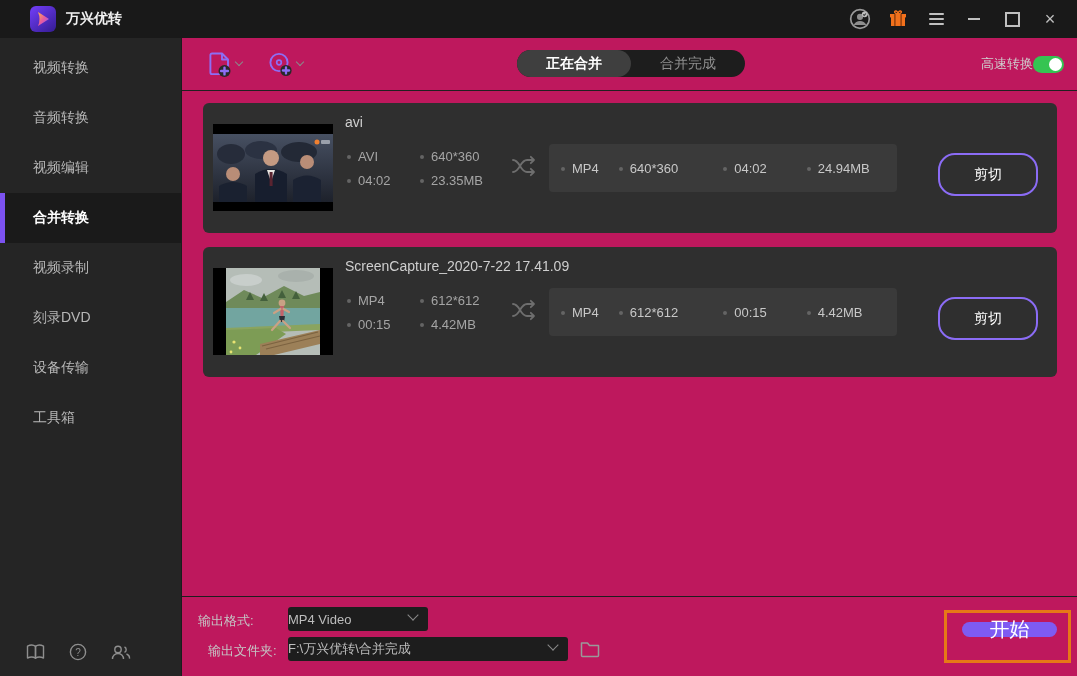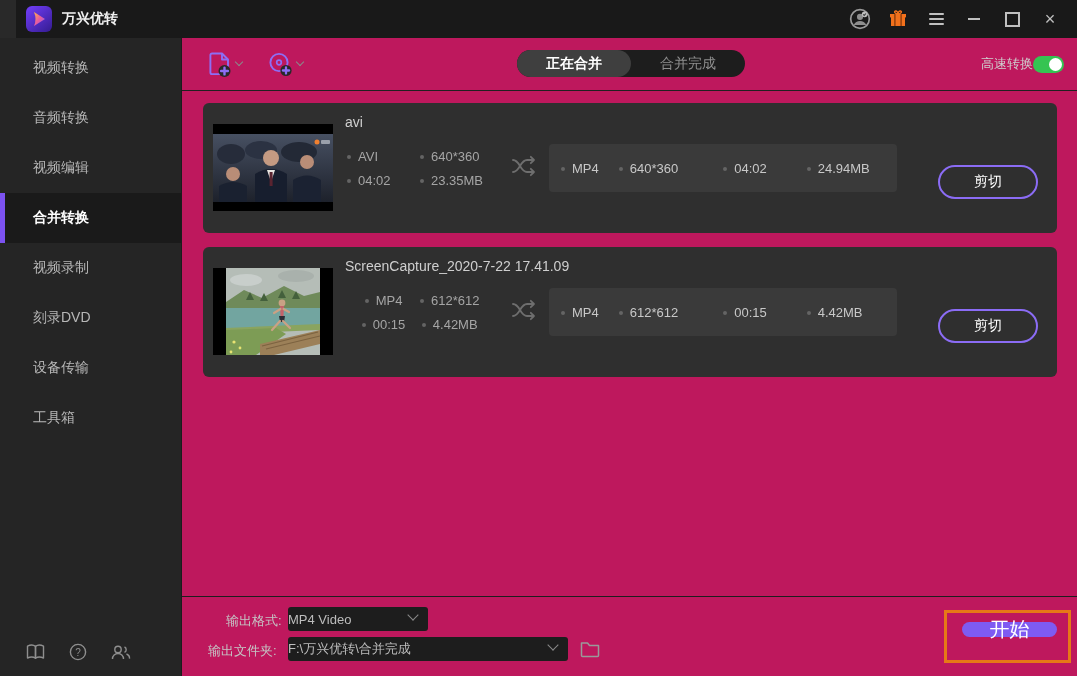--- a/index.html
+++ b/index.html
@@ -7,7 +7,7 @@
        font-family:"Liberation Sans","DejaVu Sans",sans-serif;-webkit-font-smoothing:antialiased;}
 
   
-  .titlebar{position:absolute;top:0;left:16px;right:0;height:38px;background:#191919;display:flex;align-items:center;}
+  .titlebar{position:absolute;top:0;left:0;right:0;height:38px;background:#191919;display:flex;align-items:center;padding-left:20px;}
   .logo{width:26px;height:26px;margin-left:10px;border-radius:6px;background:linear-gradient(140deg,#6d3bf0 10%,#3a1f9b 90%);
         display:flex;align-items:center;justify-content:center;flex:0 0 auto;}
   .app-title{color:#f1f1f1;font-size:14px;font-weight:bold;margin-left:10px;}

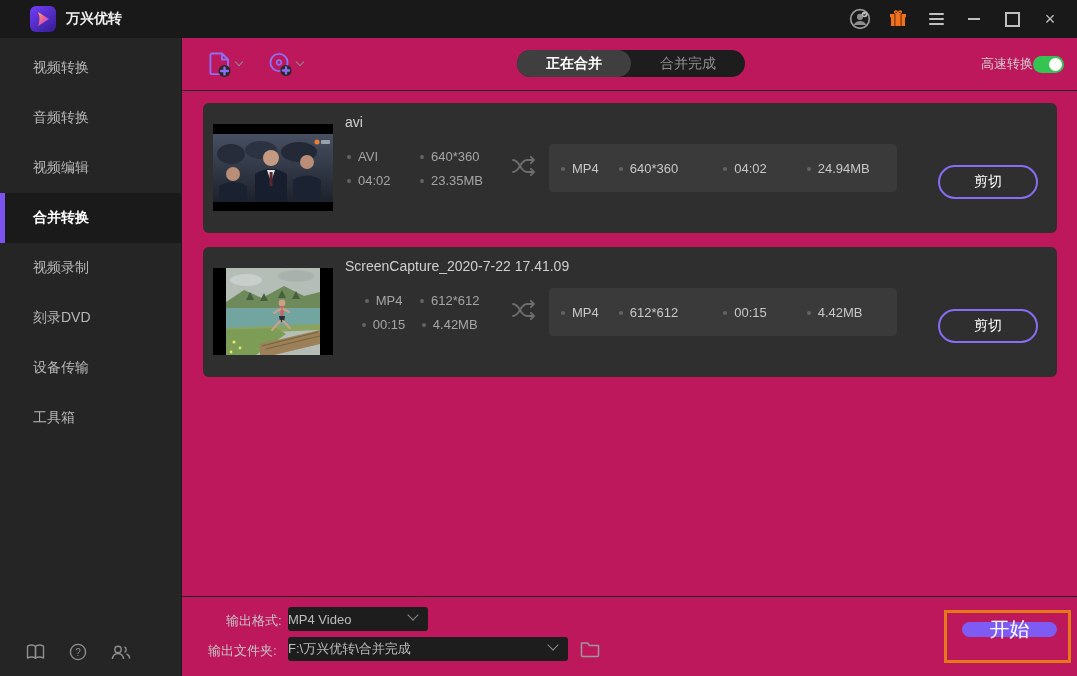--- a/index.html
+++ b/index.html
@@ -54,7 +54,7 @@
   .tgt{position:absolute;left:346px;top:41px;width:348px;height:48px;background:#3a3a3a;border-radius:4px;display:flex;align-items:center;font-size:13px;color:#c8c8c8;cursor:pointer;}
   .tgt .seg{white-space:nowrap;}
   .tgt .s1{margin-left:12px;} .tgt .s2{margin-left:20px;} .tgt .s3{margin-left:45px;} .tgt .s4{margin-left:40px;}
-  .cut-btn{position:absolute;right:19px;top:62px;width:100px;height:34px;border:2px solid #8b6cf5;border-radius:17px;
+  .cut-btn{position:absolute;right:19px;top:50px;width:100px;height:43px;border:2px solid #8b6cf5;border-radius:17px;
            background:transparent;color:#ffffff;font-size:14px;display:flex;align-items:center;justify-content:center;cursor:pointer;box-sizing:border-box;}
 
   

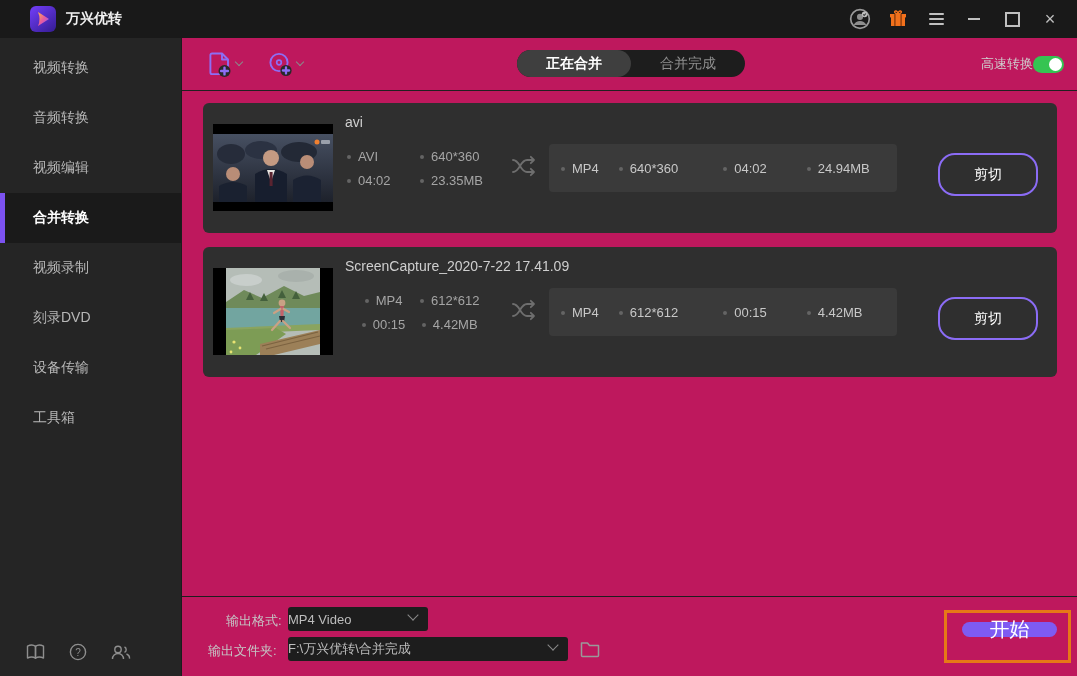--- a/index.html
+++ b/index.html
@@ -45,7 +45,7 @@
 
   
   .card{position:absolute;left:21px;width:854px;height:130px;background:#2f2f2f;border-radius:6px;}
-  .card.r1{top:65px;} .card.r2{top:209px;text-align:center;}
+  .card.r1{top:65px;} .card.r2{top:209px;}
   .thumb{position:absolute;left:10px;top:21px;width:120px;height:87px;background:#000;display:flex;align-items:center;justify-content:center;overflow:hidden;}
   .fname{position:absolute;left:142px;top:11px;font-size:14px;color:#cfcfcf;white-space:nowrap;}
   .src{position:absolute;left:144px;top:46px;display:grid;grid-template-columns:73px auto;row-gap:9px;font-size:13px;color:#a5a5a5;}

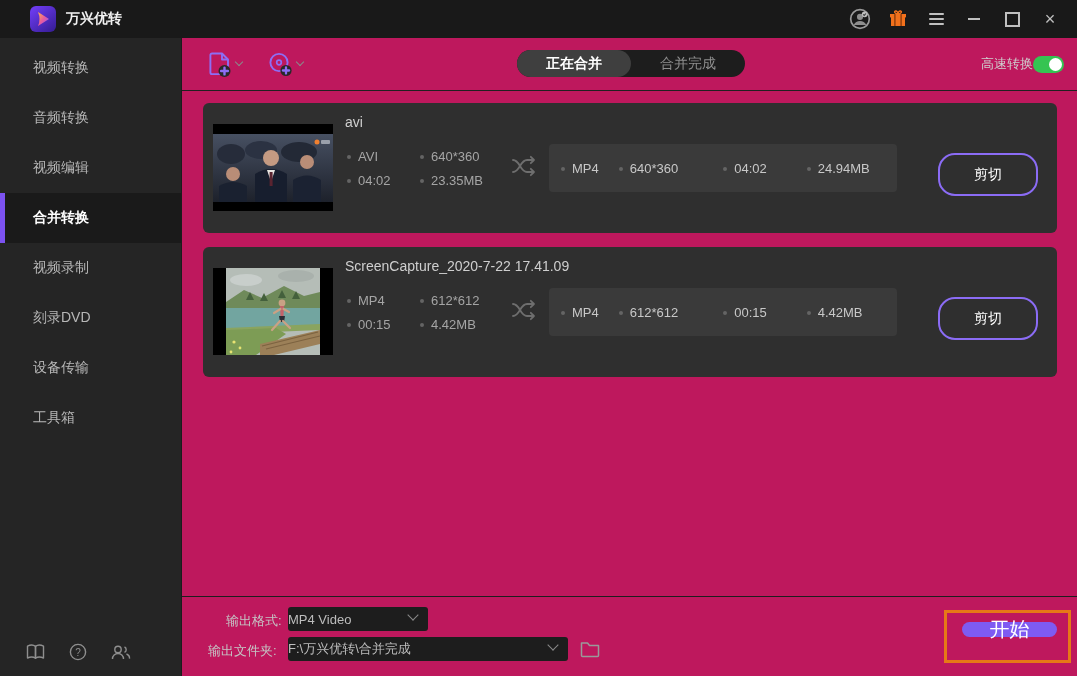--- a/index.html
+++ b/index.html
@@ -60,7 +60,7 @@
   
   .footer{position:absolute;left:0;right:0;bottom:0;height:79px;border-top:1px solid #1e1e1e;}
   .f-label{position:absolute;color:#c5c5c5;font-size:13px;white-space:nowrap;}
-  .fl1{left:16px;top:15px;margin-left:28px;} .fl2{left:26px;top:45px;}
+  .fl1{left:16px;top:15px;} .fl2{left:26px;top:45px;}
   .dd{position:absolute;height:24px;background:#1d1d1d;border-radius:3px;display:flex;align-items:center;cursor:pointer;box-sizing:border-box;}
   .dd1{left:106px;top:10px;width:140px;} .dd2{left:106px;top:40px;width:280px;}
   .dd .val{color:#bdbdbd;font-size:13px;white-space:nowrap;overflow:hidden;}

